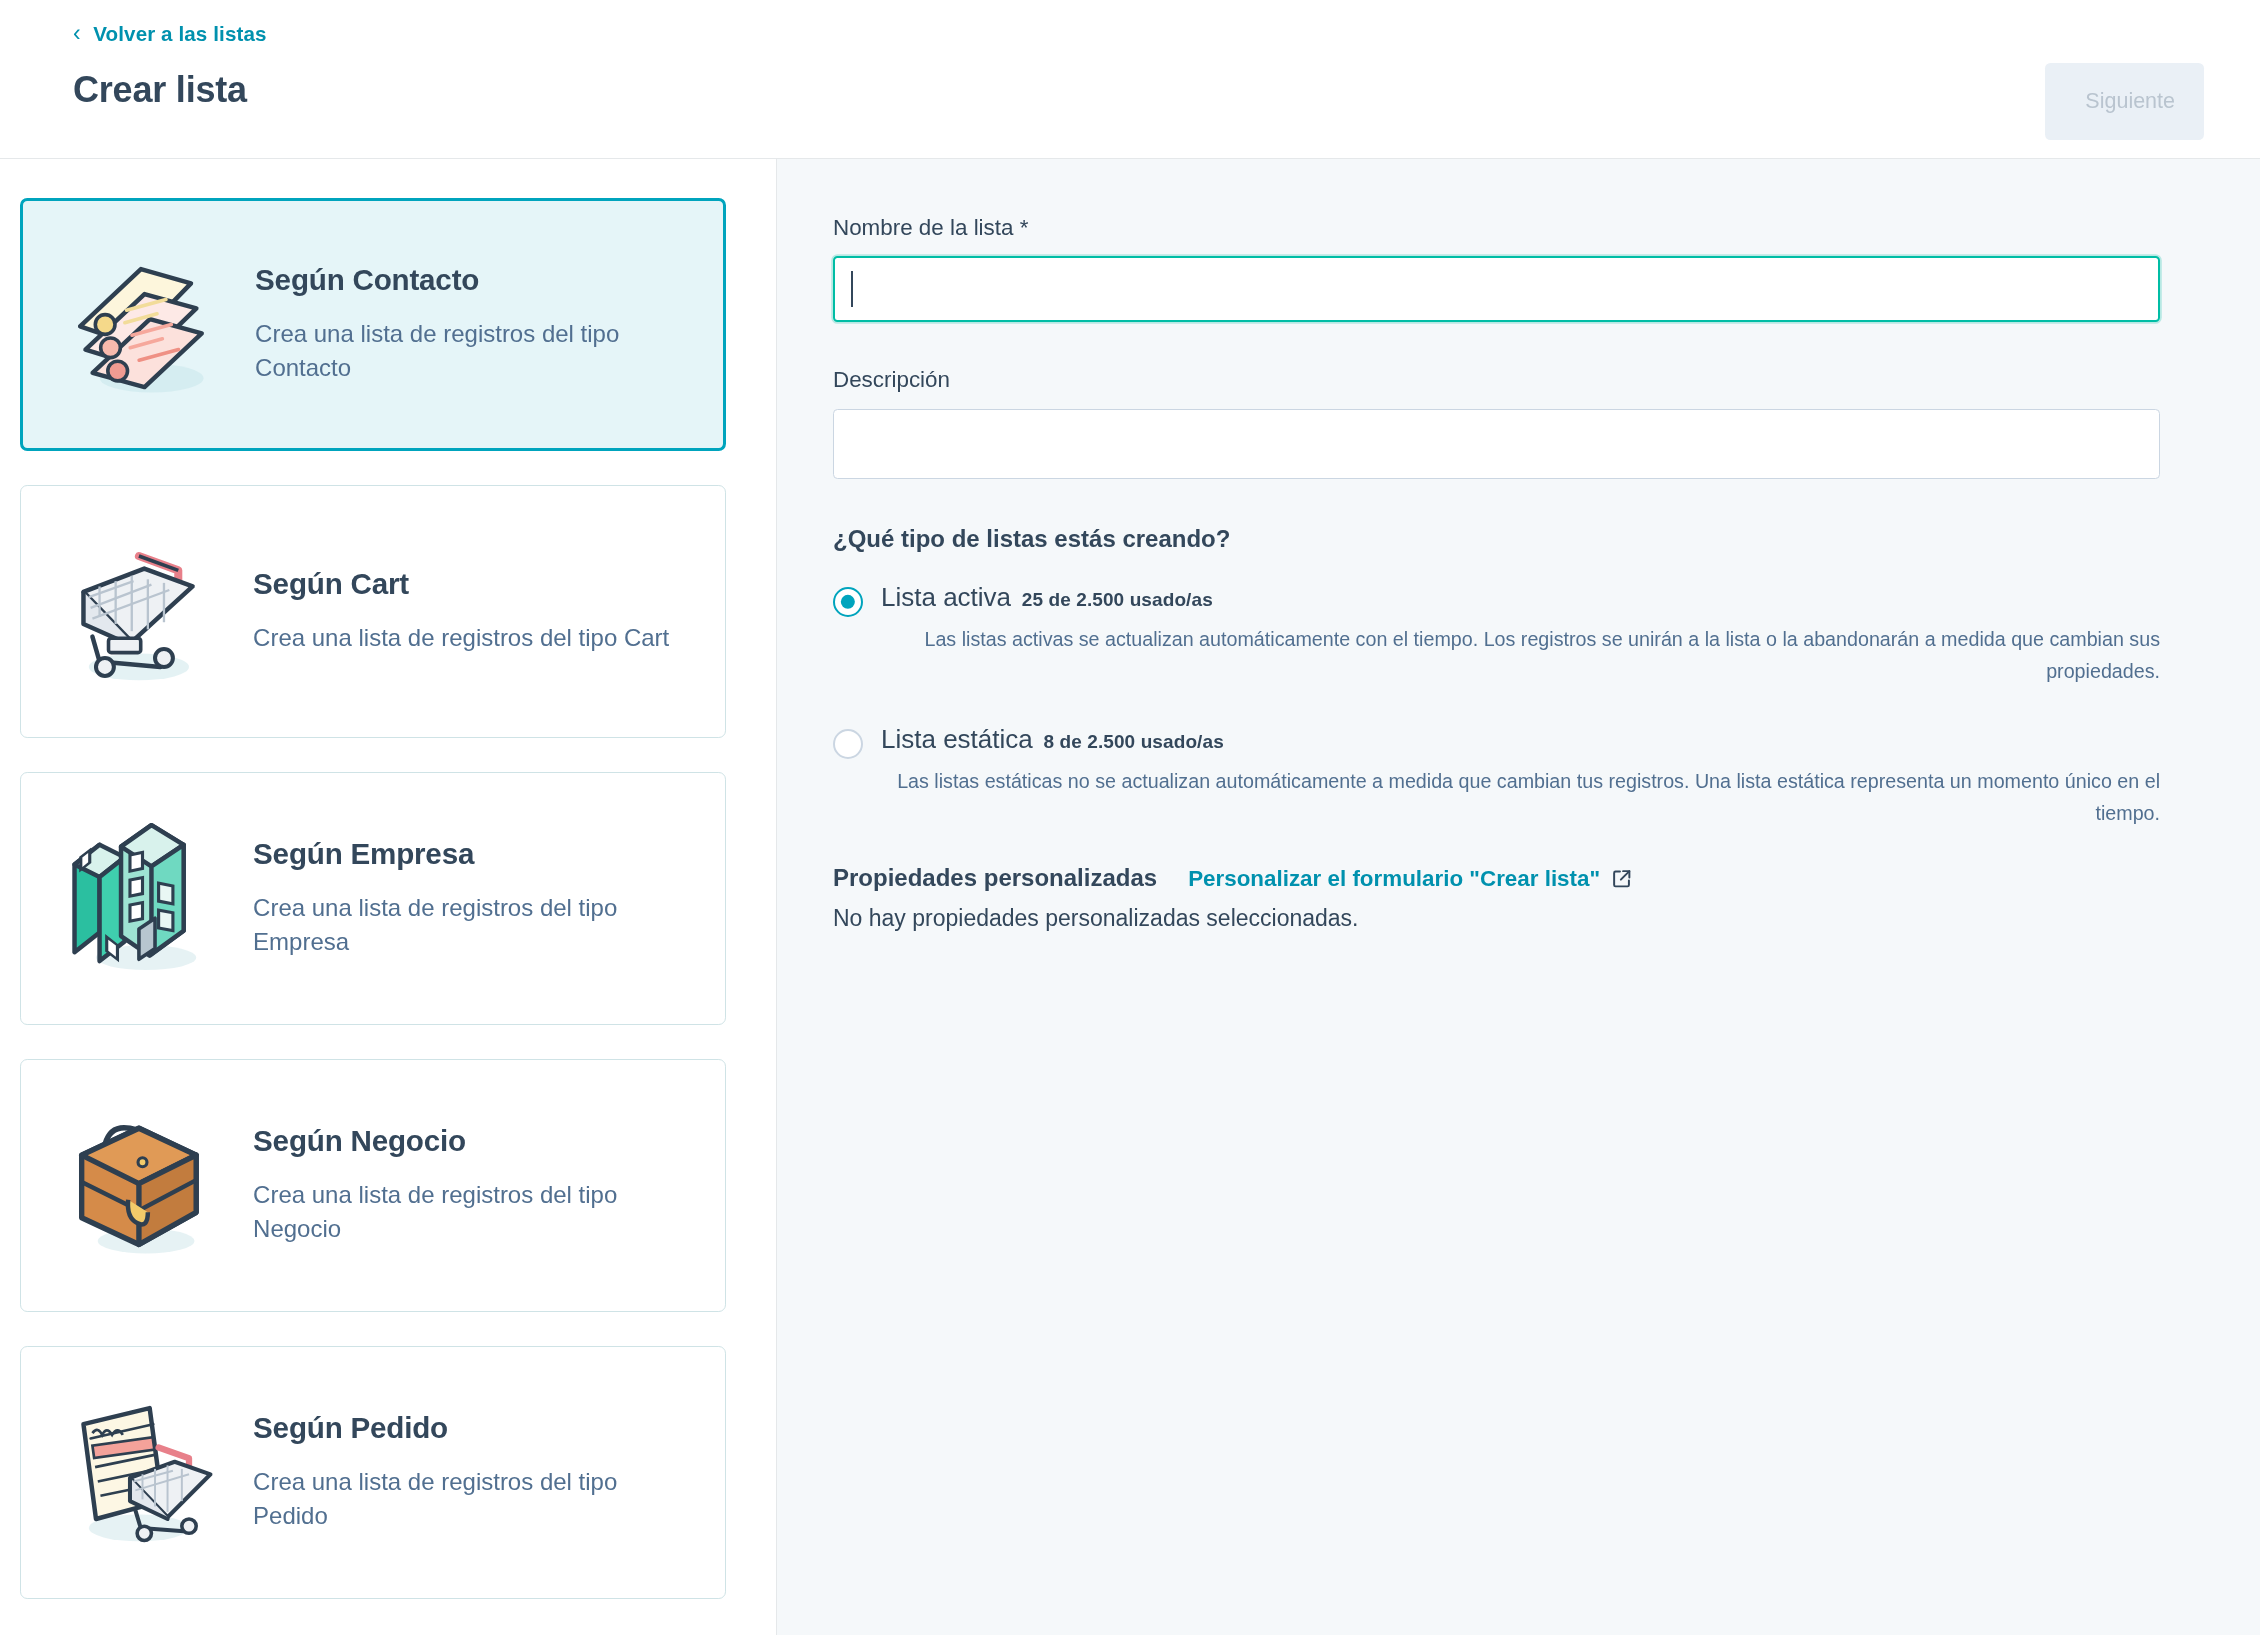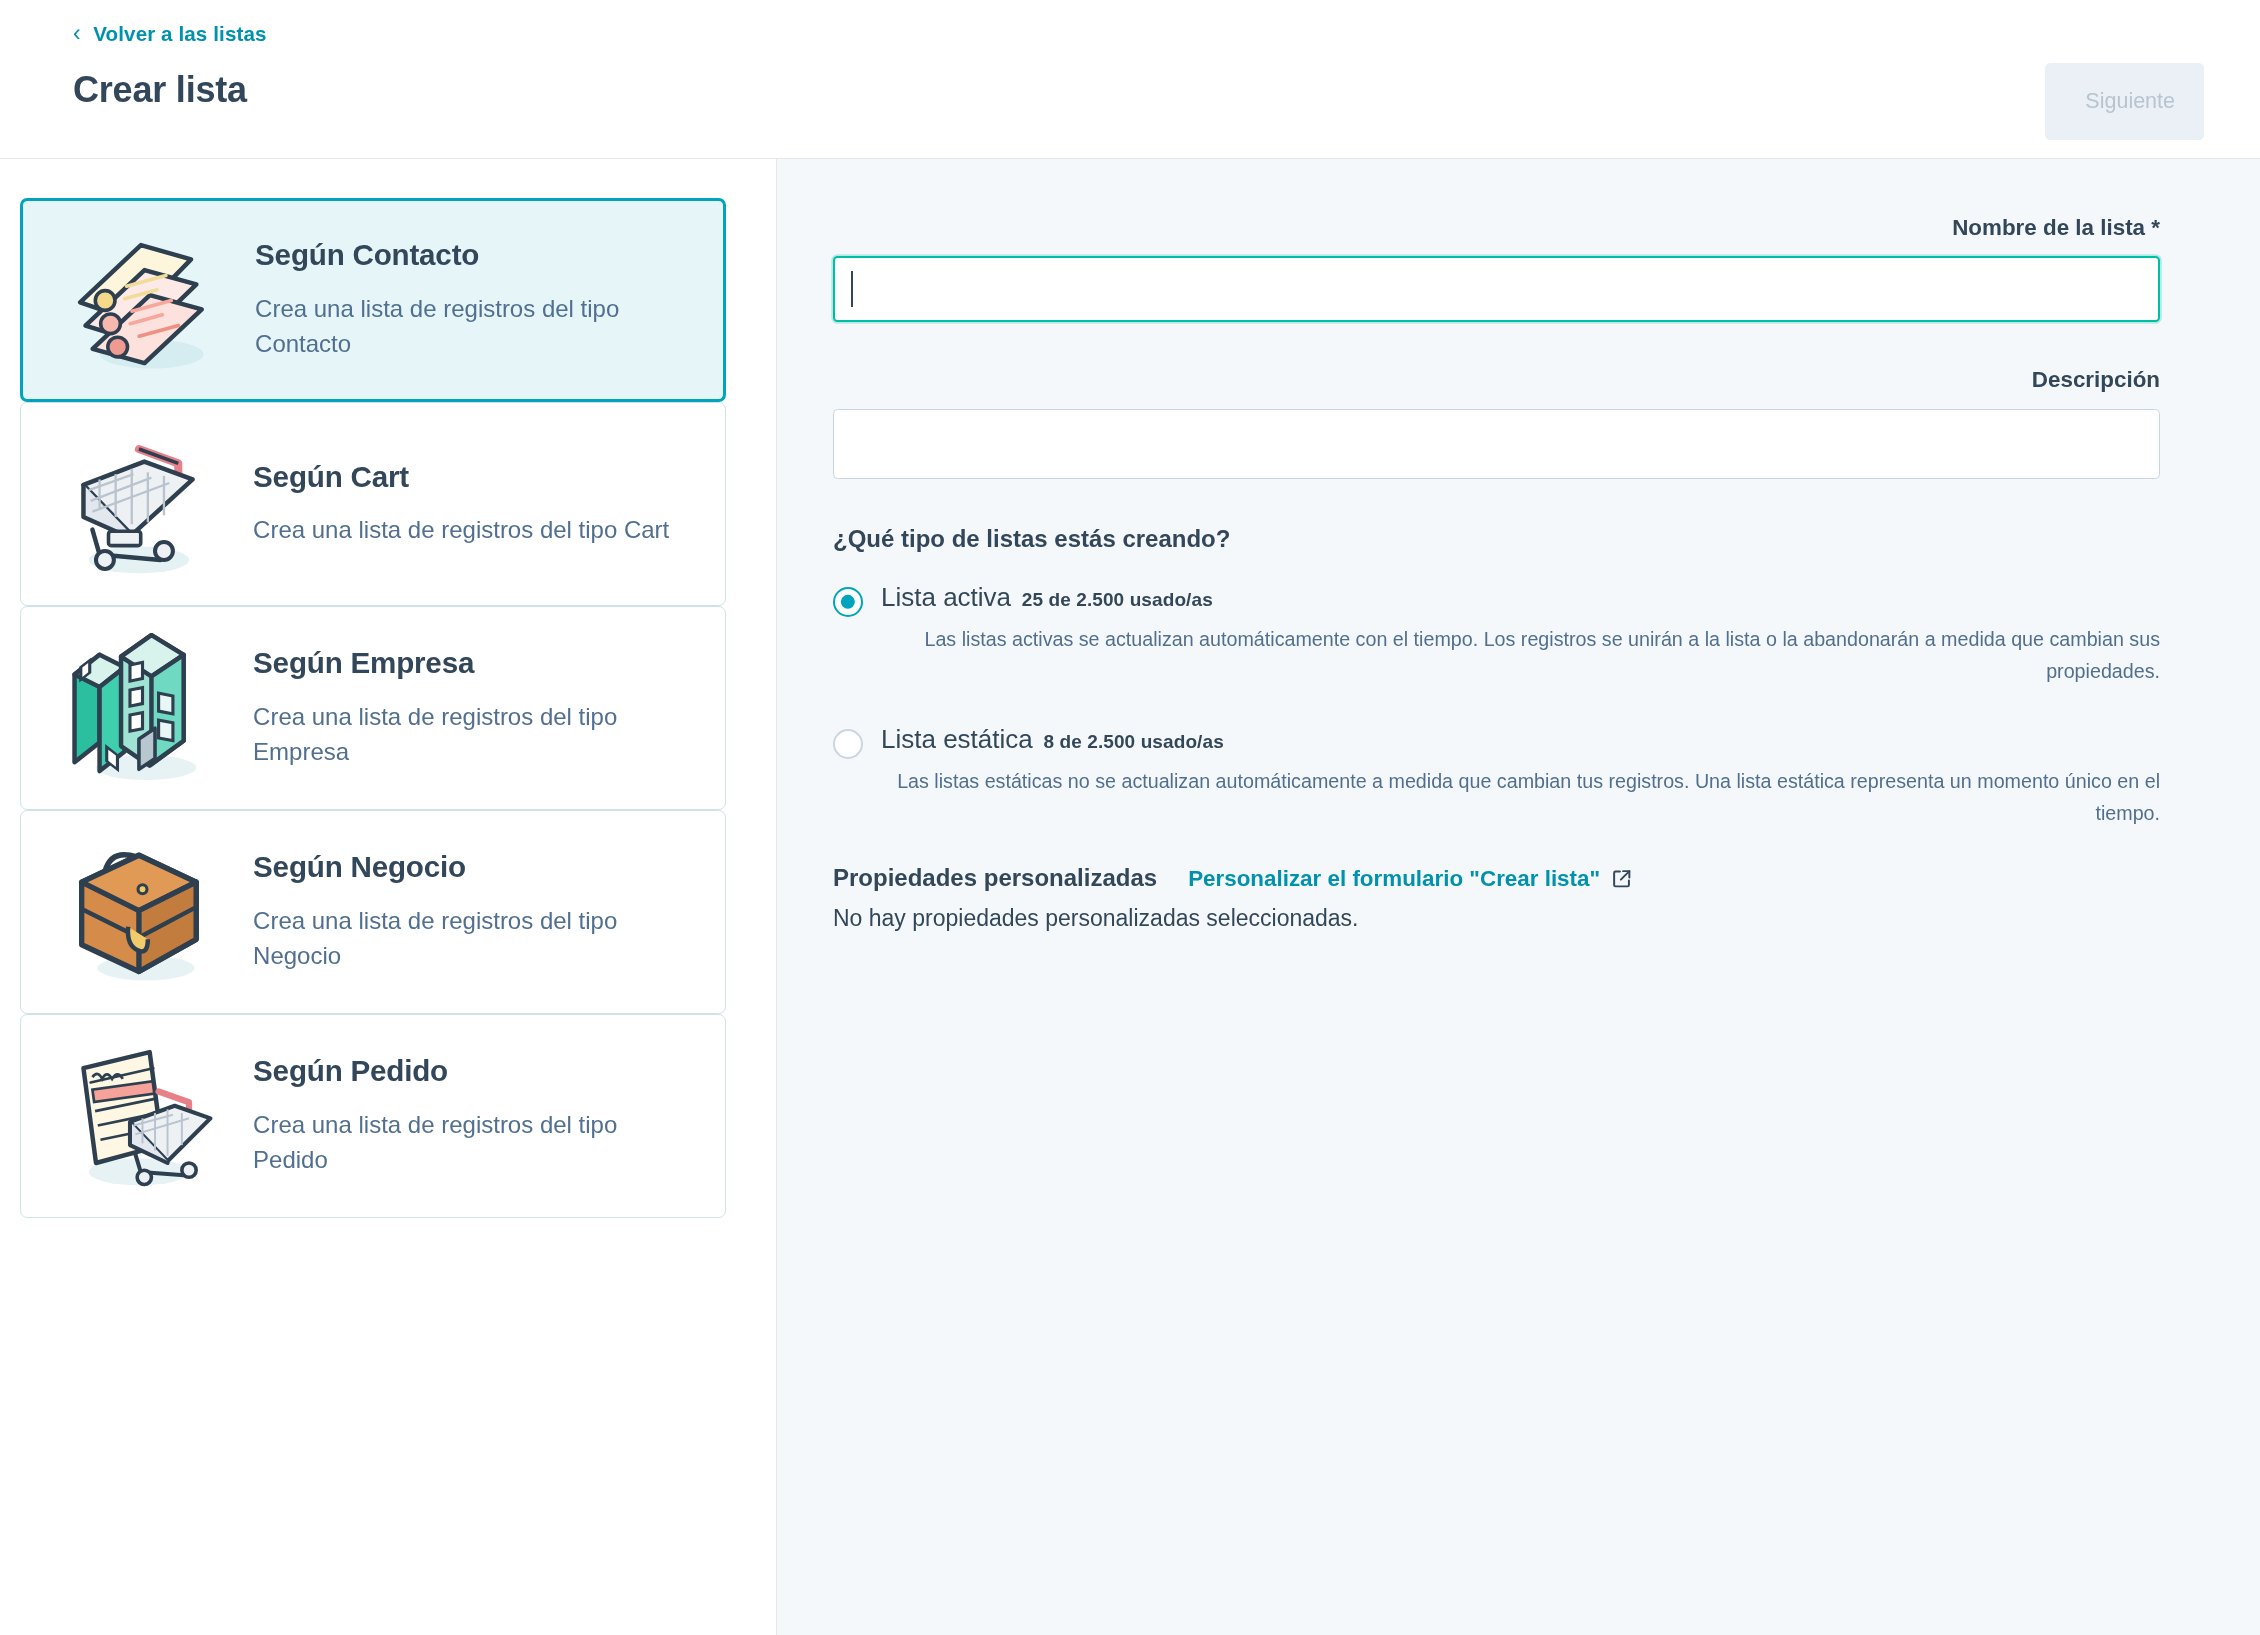--- a/index.html
+++ b/index.html
@@ -133,11 +133,10 @@
   
   .field-label {
     font-size: 22.4px;
-    font-weight: 700;
+    font-weight: 400;
     color: #33475b;
     margin: 0 0 14.3px 0;
     line-height: 1.3;
-    text-align: right;
   }
   .text-input {
     width: 100%;

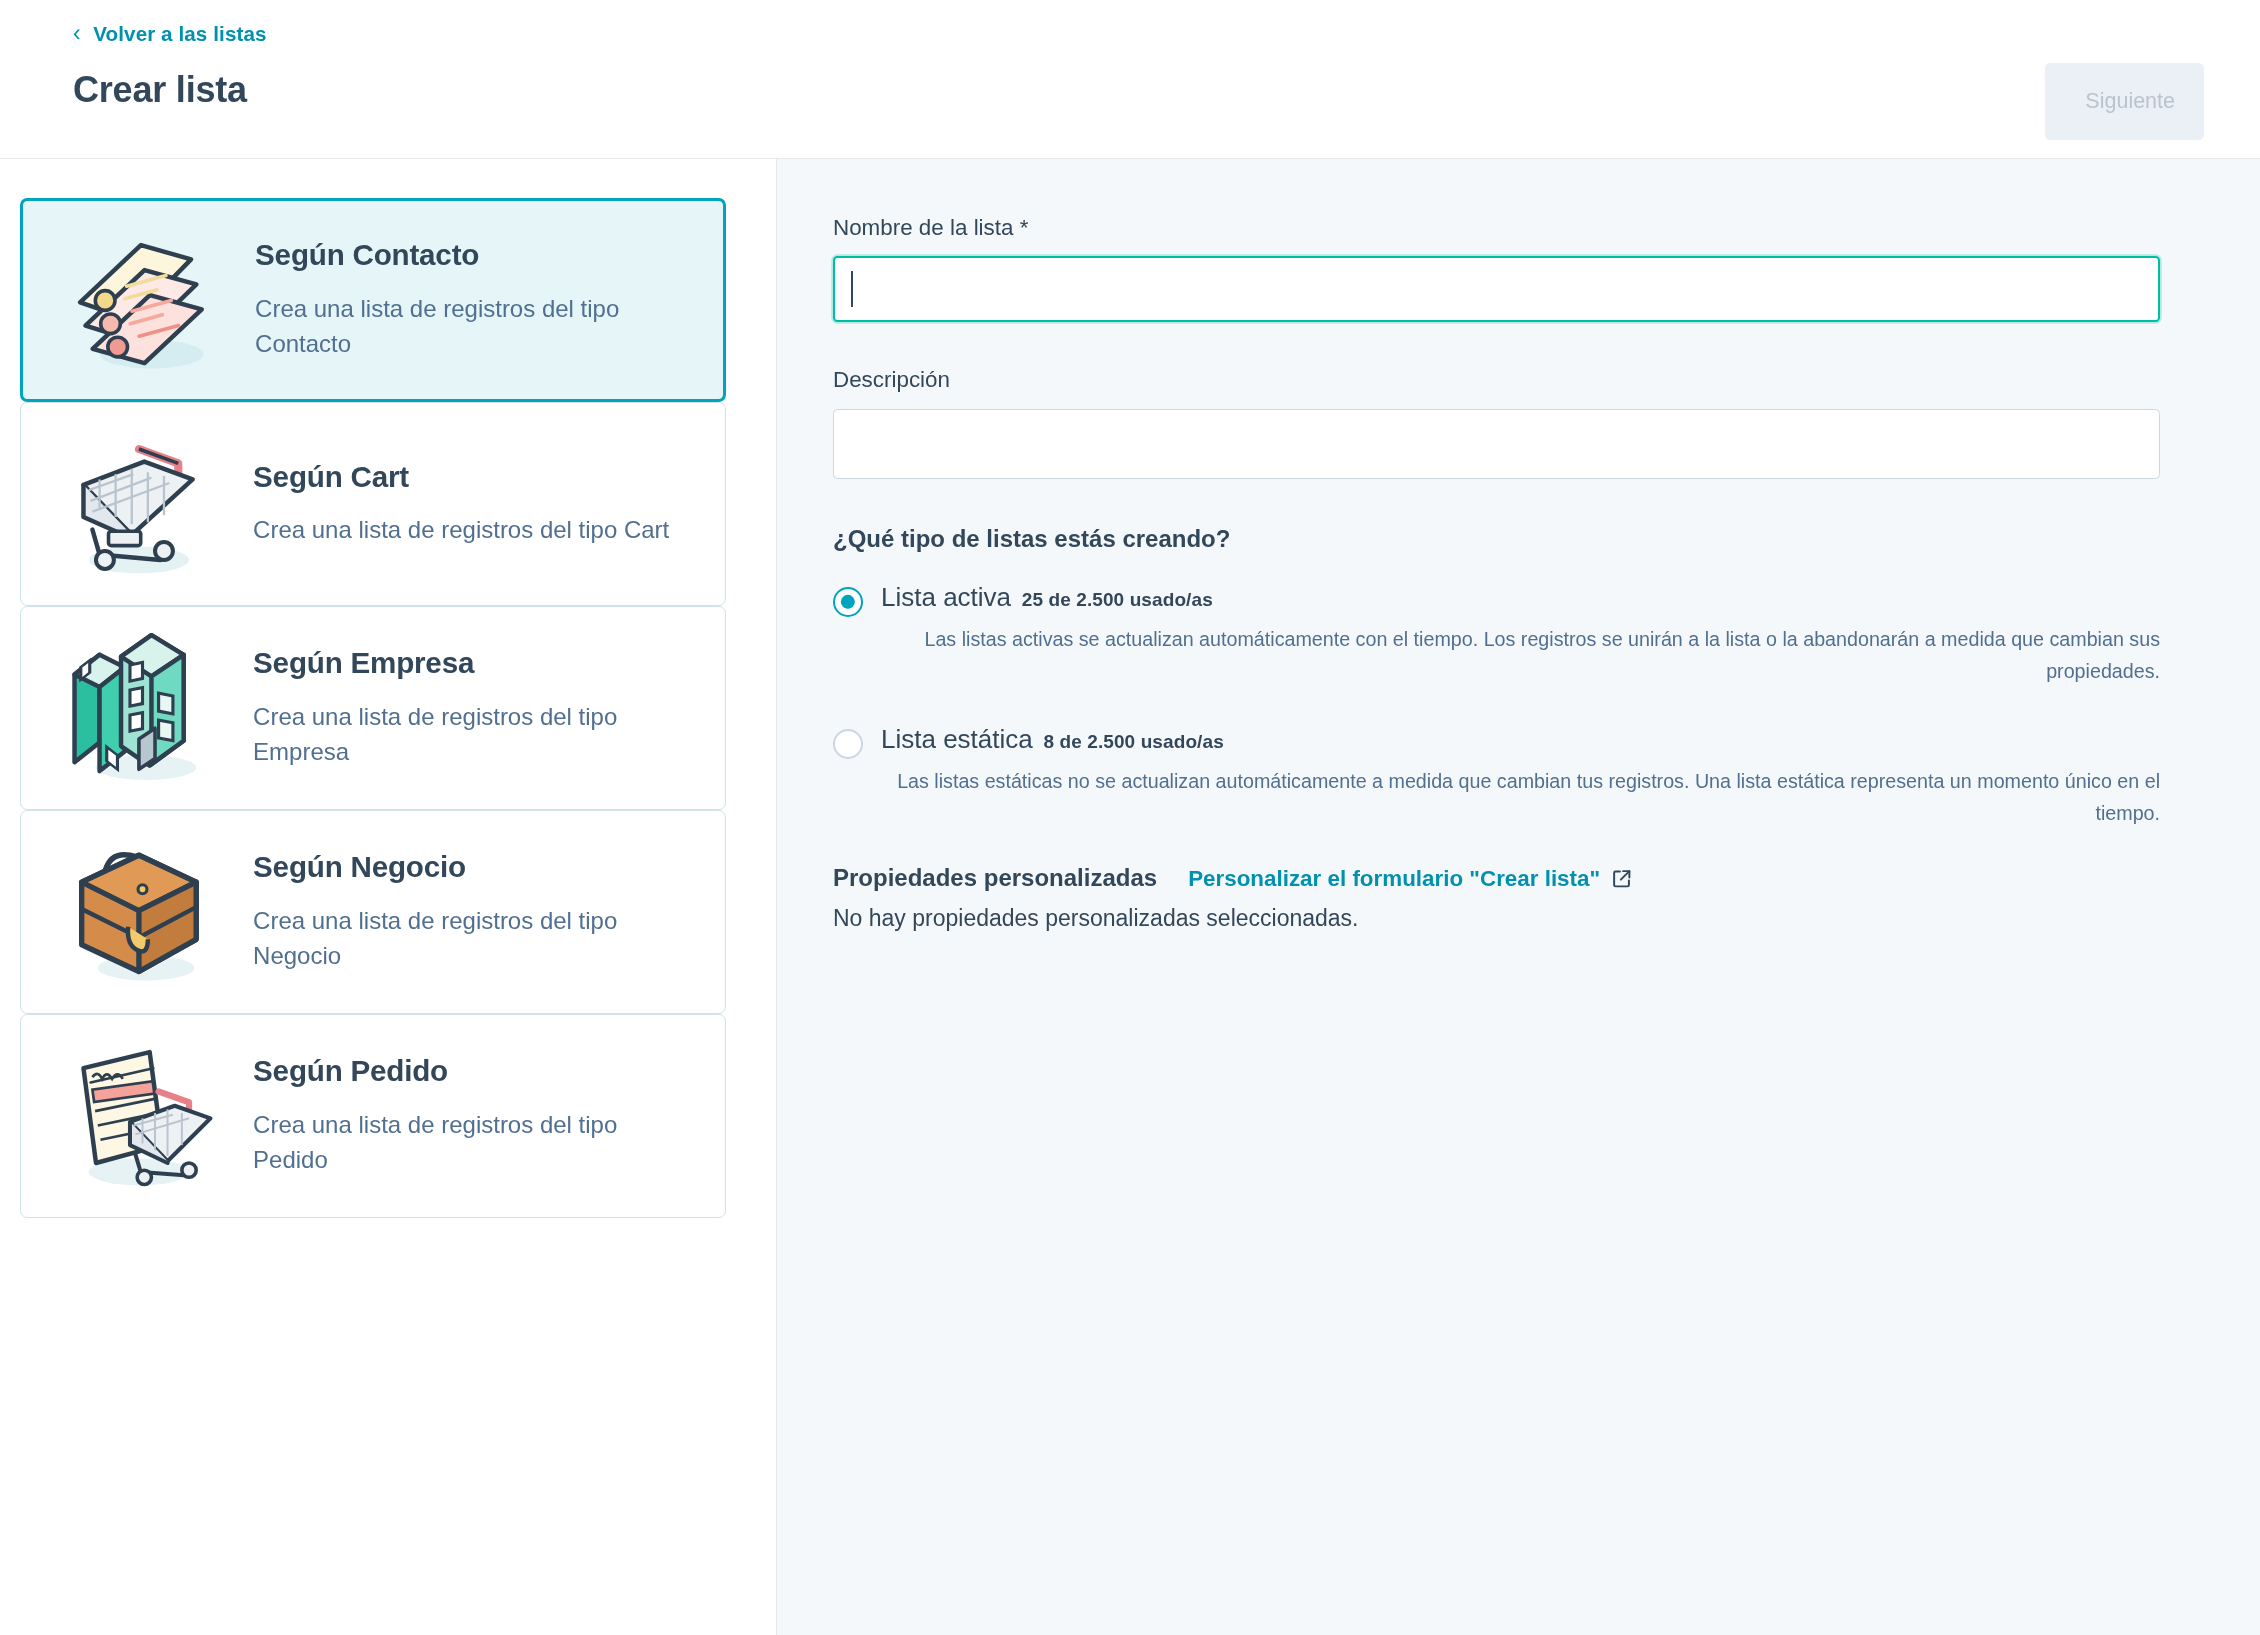--- a/index.html
+++ b/index.html
@@ -97,7 +97,8 @@
     background: #ffffff;
     border: 1.8px solid #cfe3e6;
     border-radius: 7.2px;
-    height: 204px;
+    height: 253px;
+    margin-bottom: 34px;
     padding: 0 23px 0 16px;
     cursor: pointer;
   }

